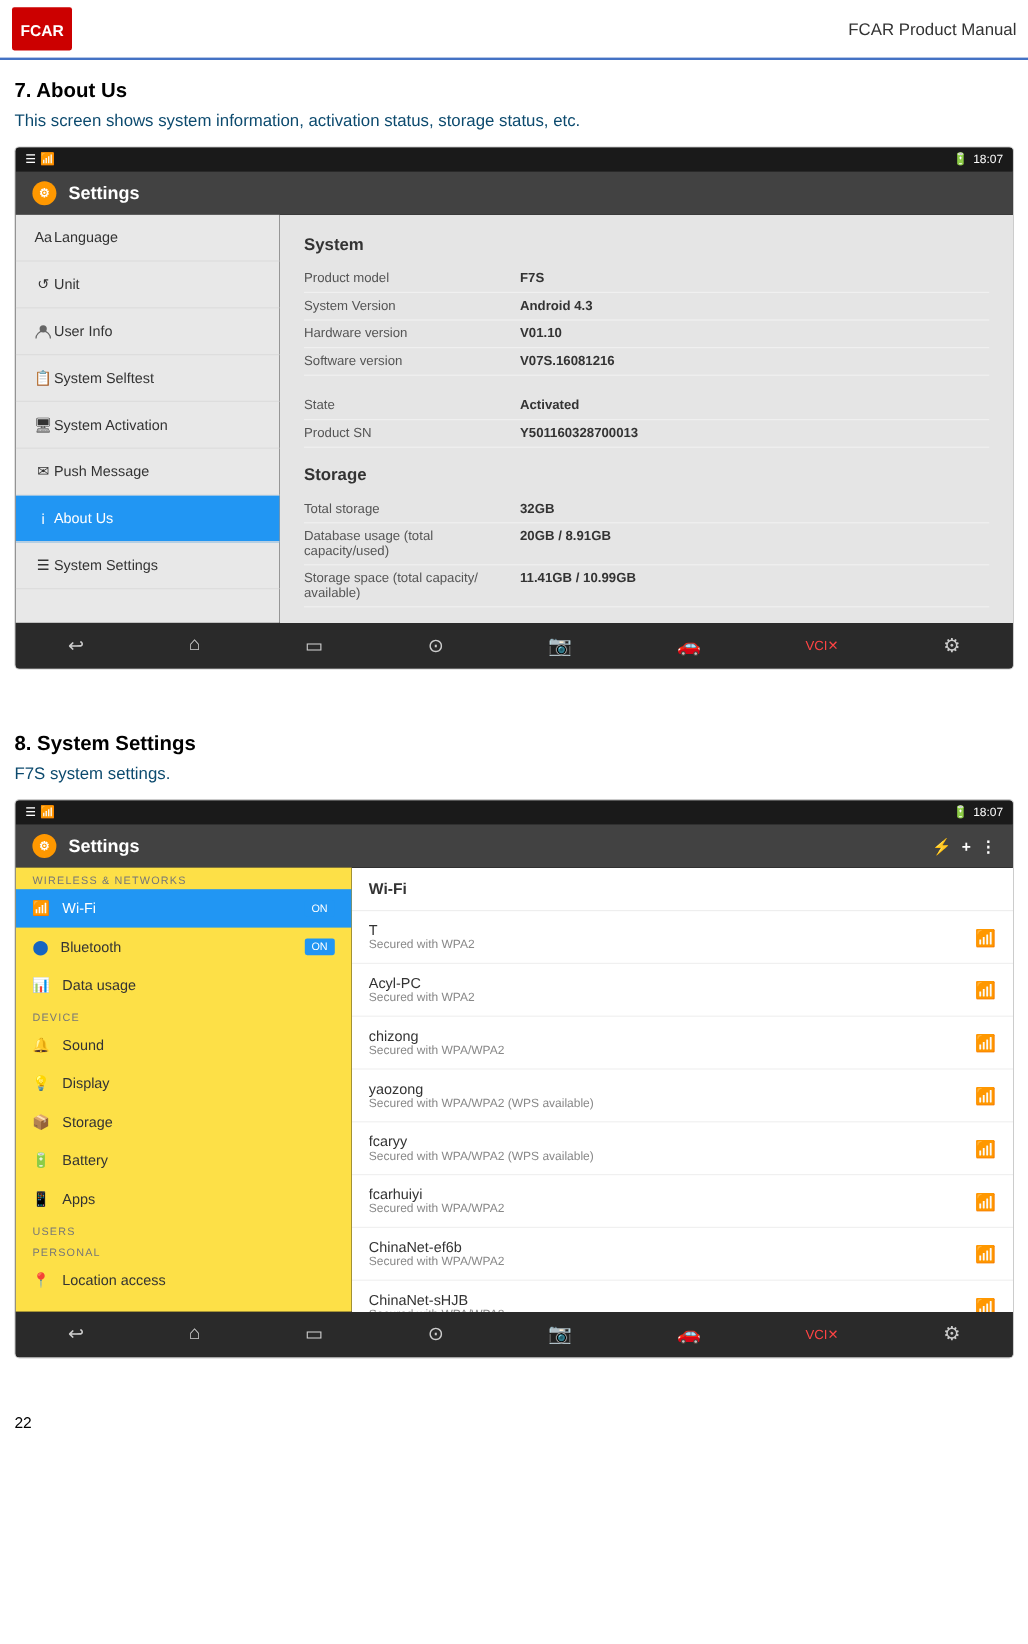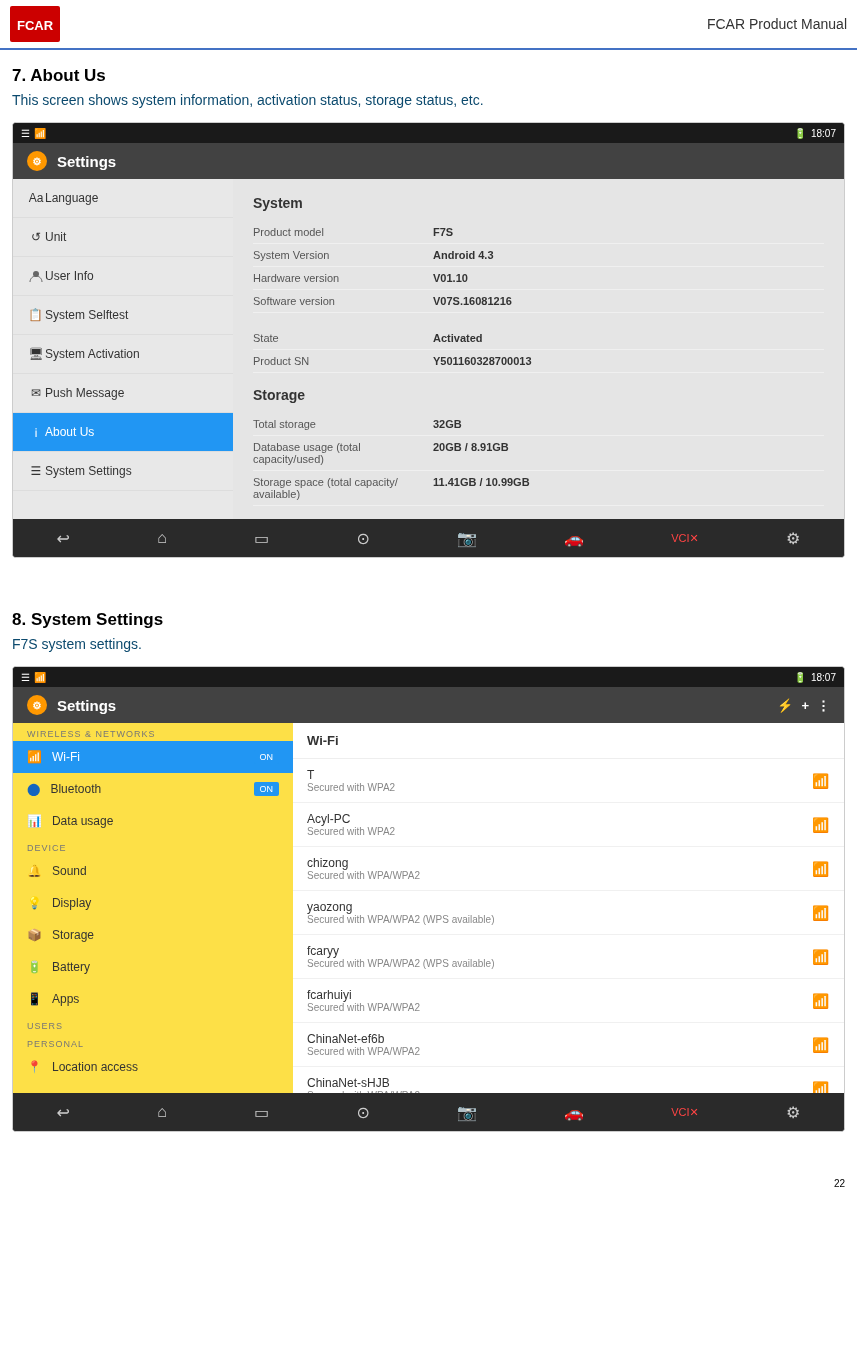--- a/index.html
+++ b/index.html
@@ -262,9 +262,9 @@
 
     
     .page-number {
-      text-align: right;
+      text-align: left;
       padding: 16px 0 8px;
-      font-size: 10px;
+      font-size: 13px;
     }
   </style>
 </head>

